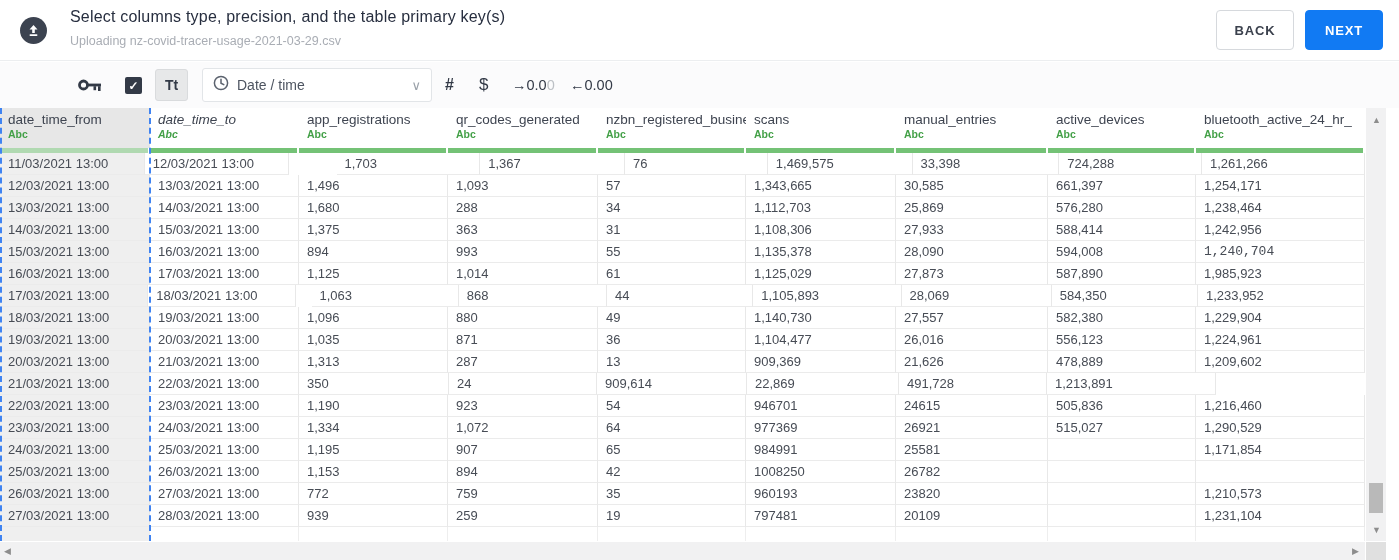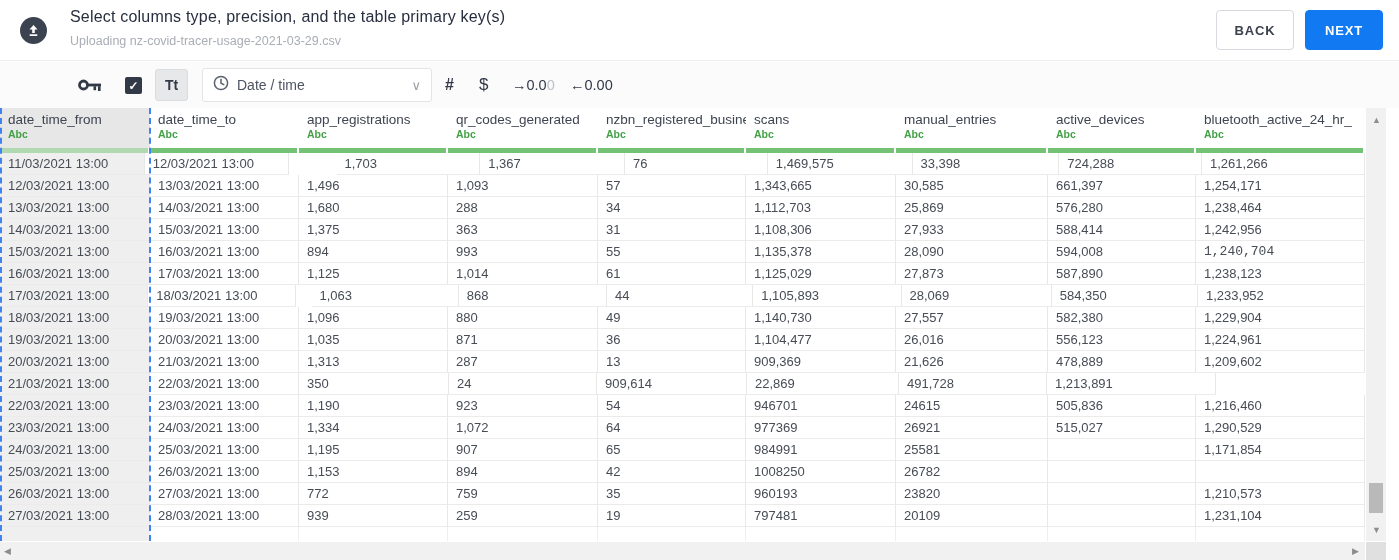--- a/index.html
+++ b/index.html
@@ -134,7 +134,7 @@
           <div class="nm">date_time_from</div>
           <div class="tp">Abc</div>
         </div>
-        <div class="th" style="width: 149px;">
+        <div class="th" style="width: 149px; font-style: italic;">
           <div class="nm">date_time_to</div>
           <div class="tp">Abc</div>
         </div>

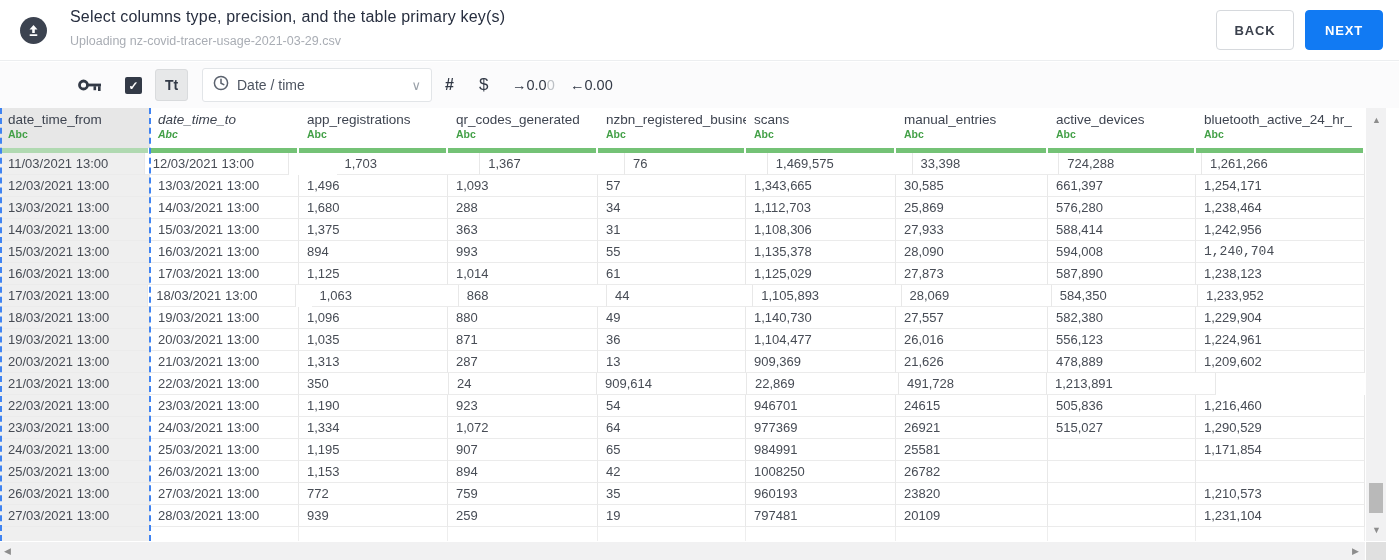--- a/index.html
+++ b/index.html
@@ -243,7 +243,7 @@
           <div class="td" style="width: 150px;">1,125,029</div>
           <div class="td" style="width: 152px;">27,873</div>
           <div class="td" style="width: 148px;">587,890</div>
-          <div class="td" style="width: 169px;">1,238,123</div>
+          <div class="td" style="width: 169px;">1,985,923</div>
         </div>
         <div class="trow">
           <div class="td sel" style="width: 150px;">17/03/2021 13:00</div>

